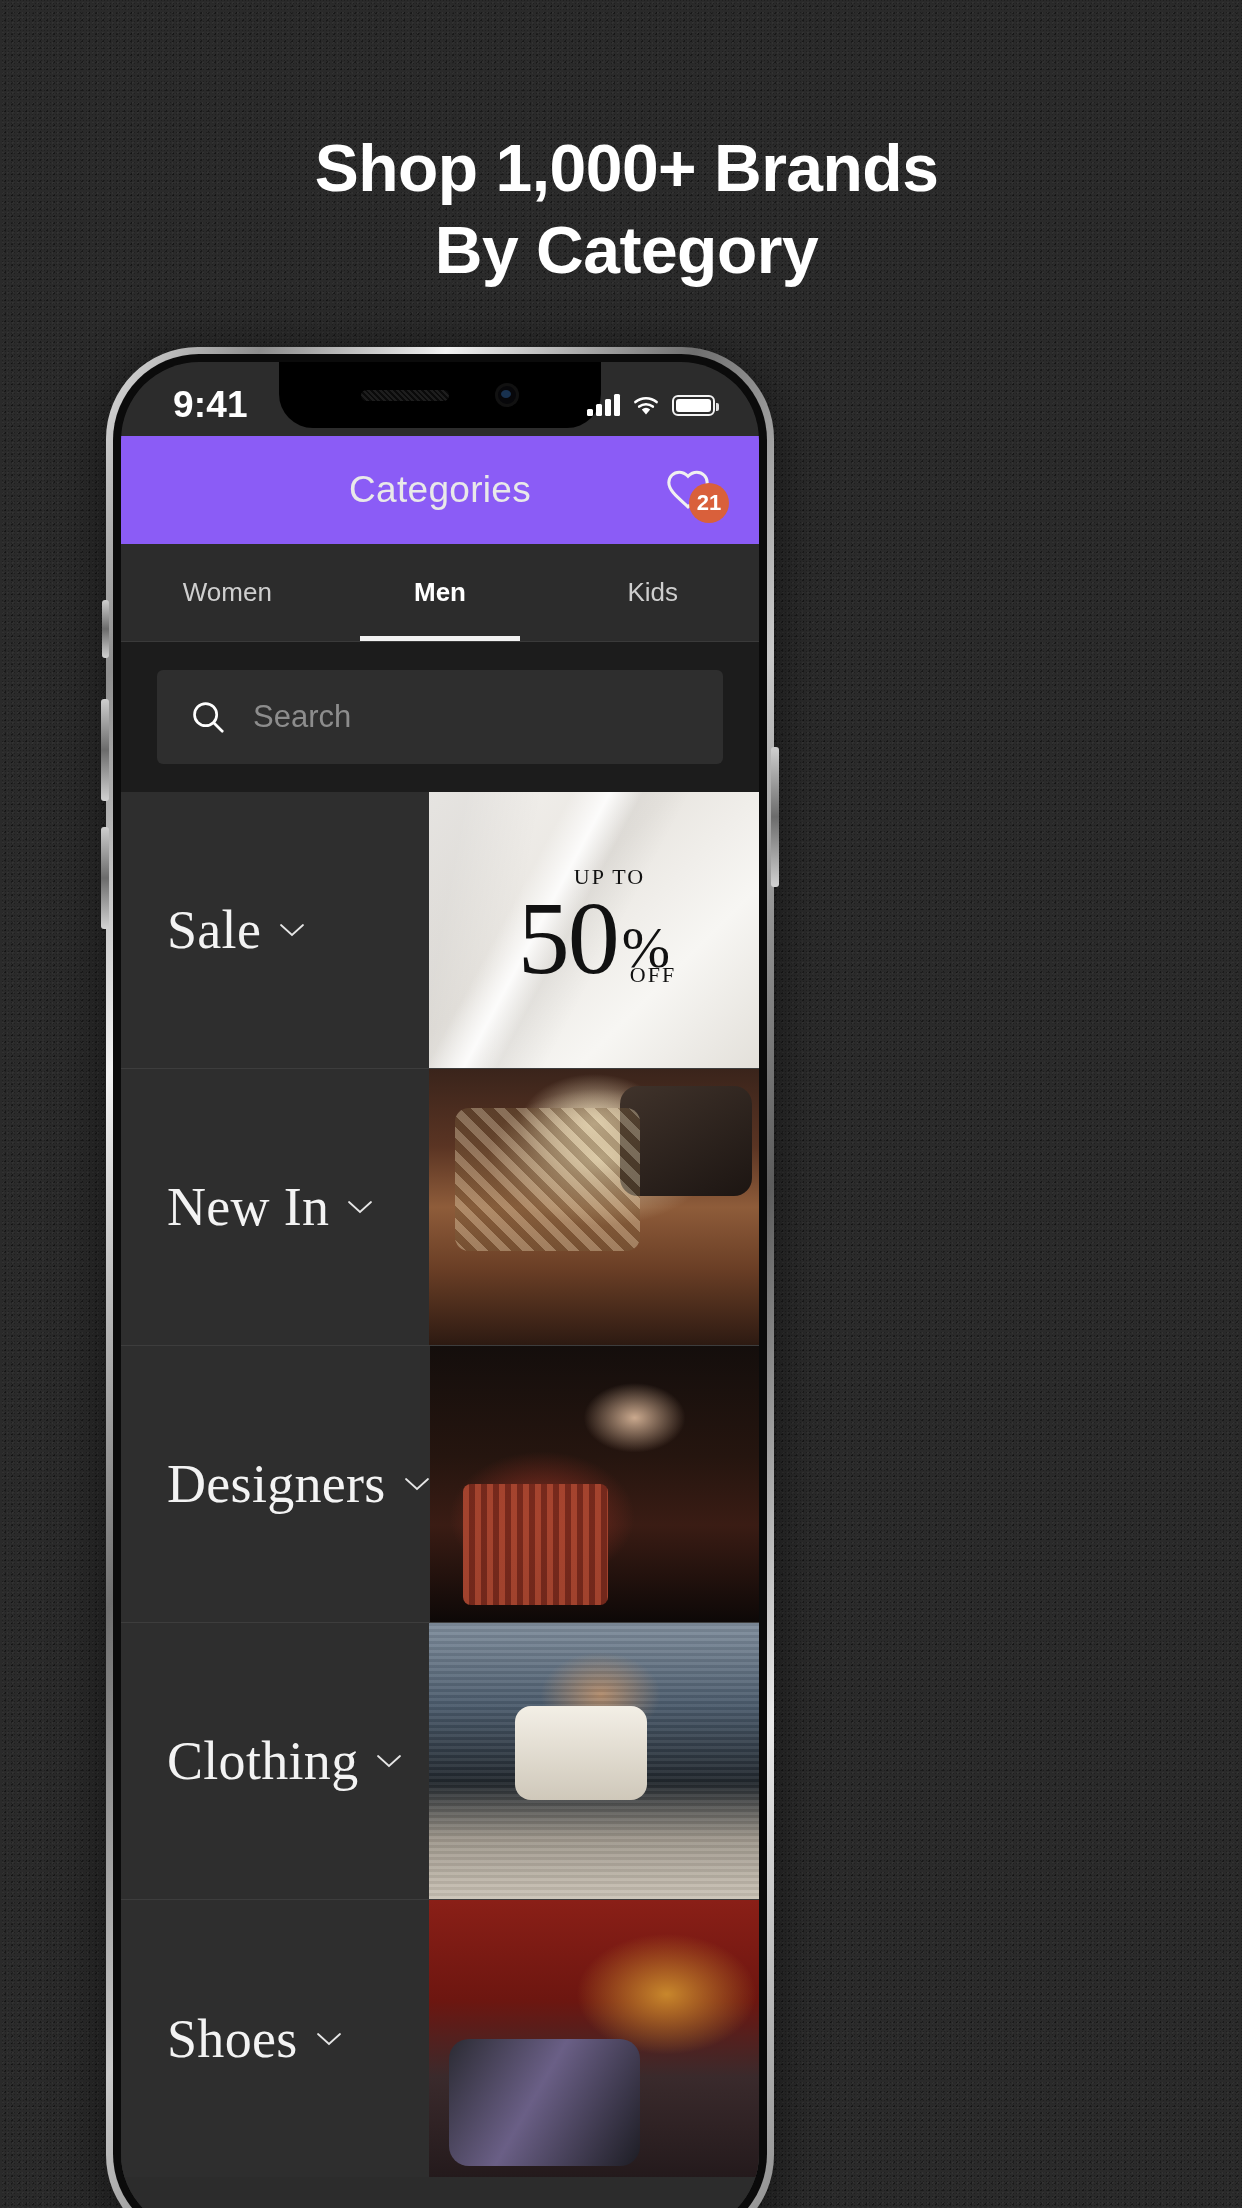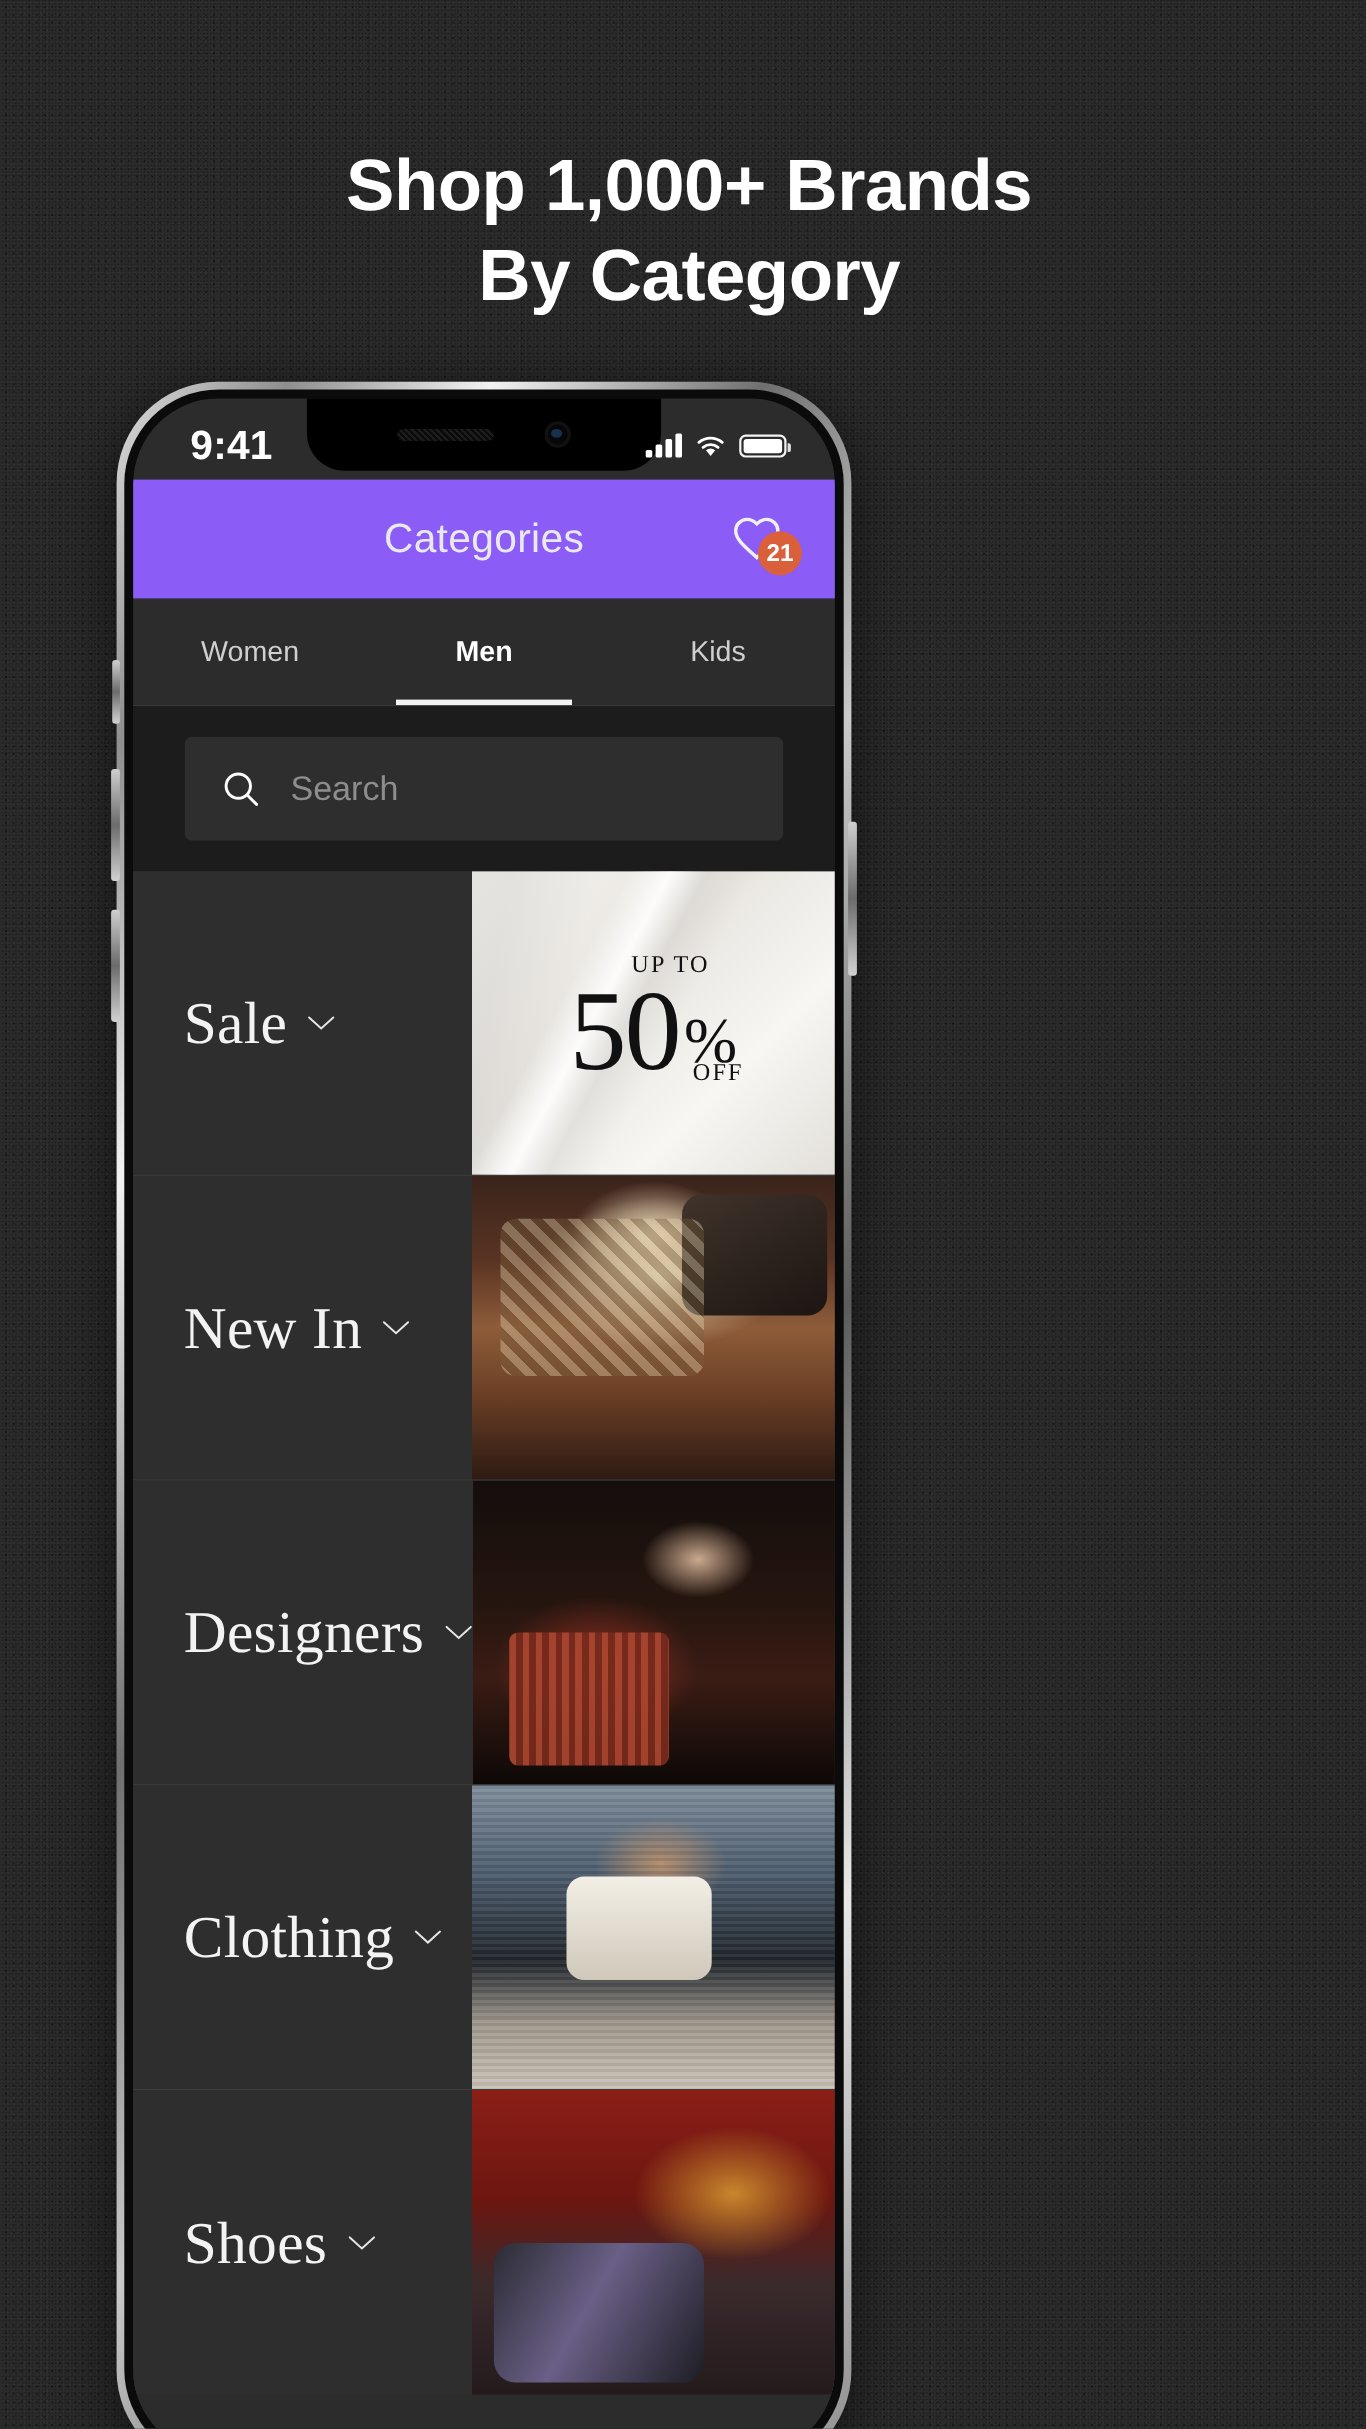--- a/index.html
+++ b/index.html
@@ -147,7 +147,7 @@
   }
 
   
-  .searchwrap{ flex:0 0 150px; background:#1c1c1c; display:flex; align-items:center; padding:0 47px; }
+  .searchwrap{ flex:0 0 150px; background:#1c1c1c; display:flex; align-items:center; padding:0 36px; }
   .searchbar{
     flex:1; height:94px; background:#2e2e2e; border-radius:6px;
     display:flex; align-items:center; padding:0 32px; gap:26px;

